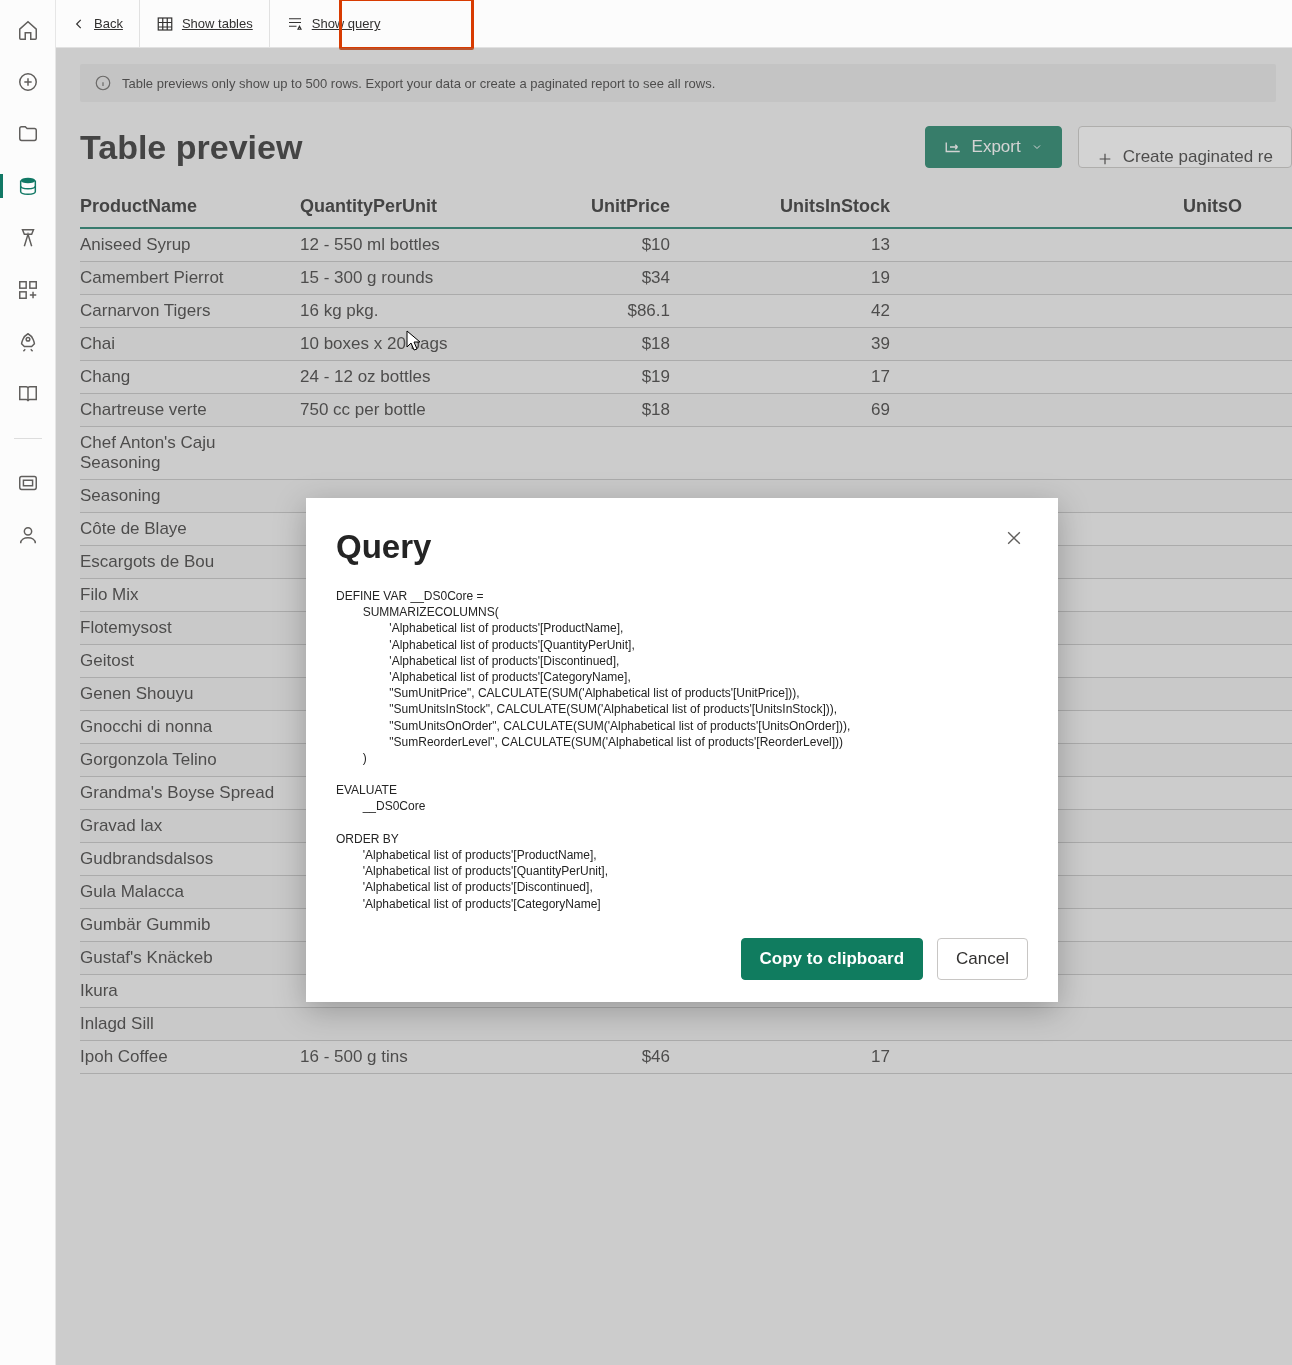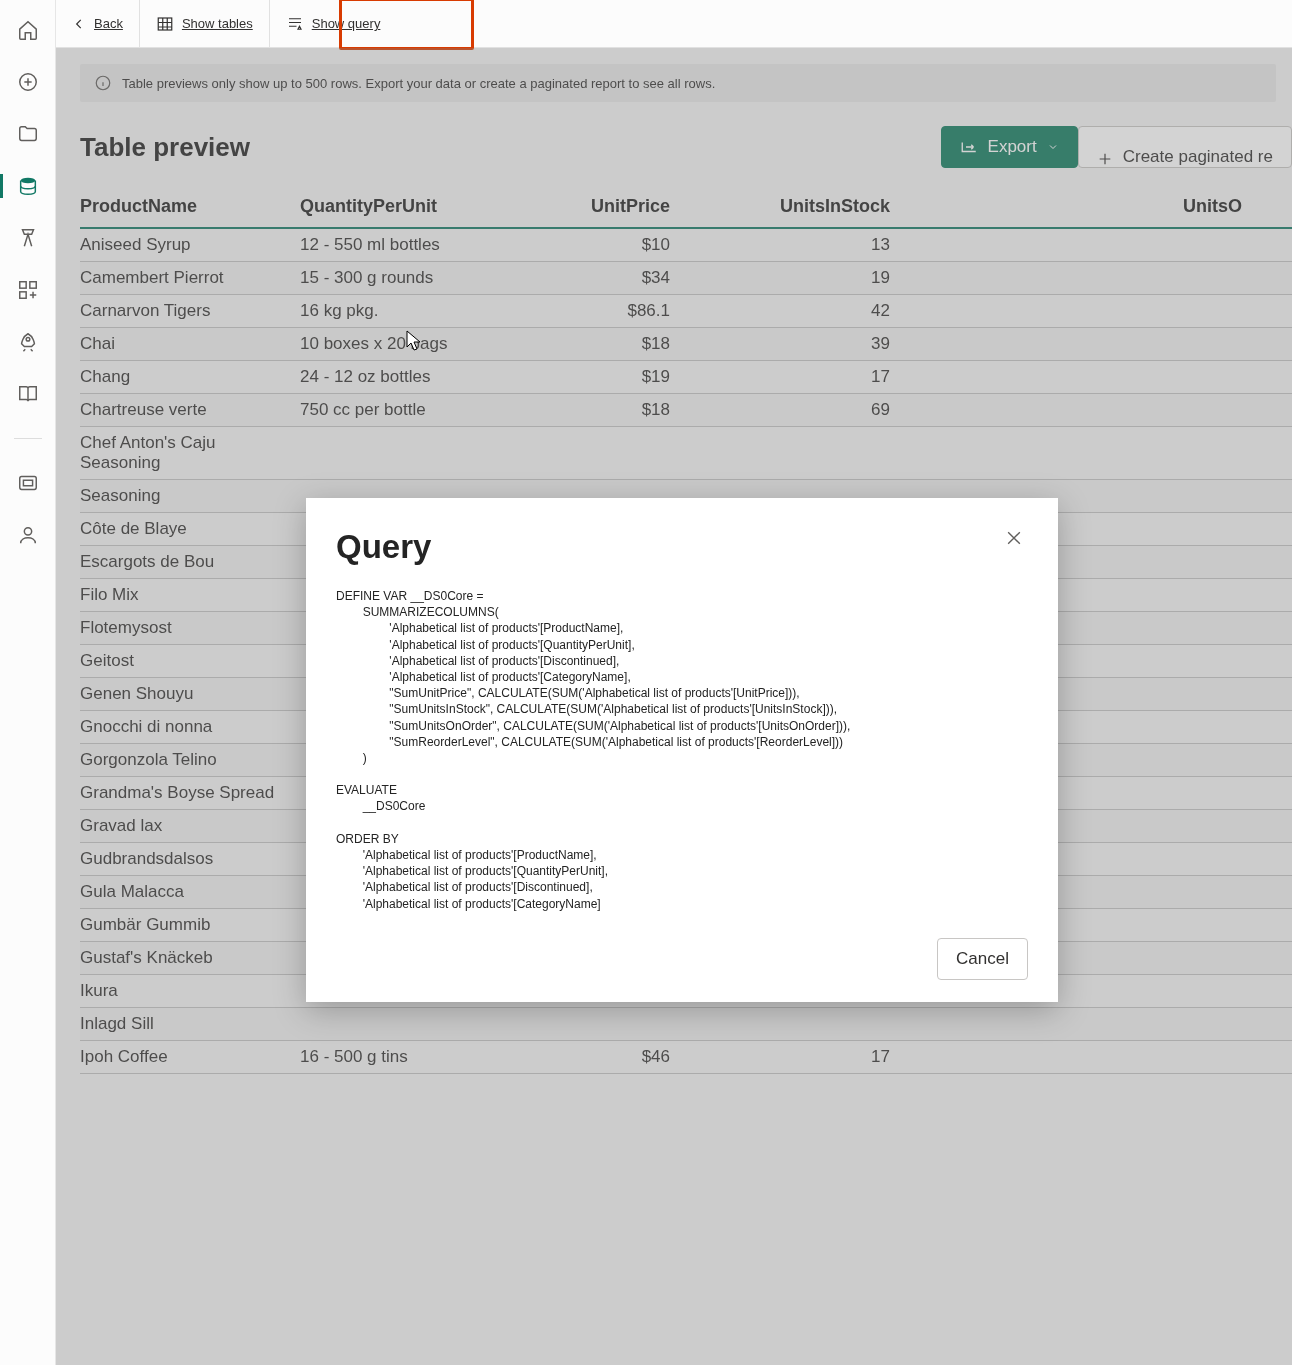--- a/index.html
+++ b/index.html
@@ -25,7 +25,7 @@
 .content { flex:1; padding: 0; overflow: hidden; position: relative; }
 .info-banner { margin: 16px 16px 0 24px; background: #e8e8e8; border-radius: 2px; padding: 10px 14px; display:flex; align-items:center; gap:10px; font-size:13px; color:#323130; }
 .title-row { display:flex; align-items:center; justify-content:space-between; padding: 24px 0 18px 24px; }
-.page-title { font-size: 26px; font-weight: 700; color:#242424; }
+.page-title { font-size: 34px; font-weight: 700; color:#242424; }
 .action-btns { display:flex; }
 .btn { height:42px; padding:0 18px; display:flex; align-items:center; gap:10px; font-size:17px; border-radius:4px; cursor:pointer; }
 .btn-primary { background:#107c5f; color:#fff; border:1px solid #107c5f; }

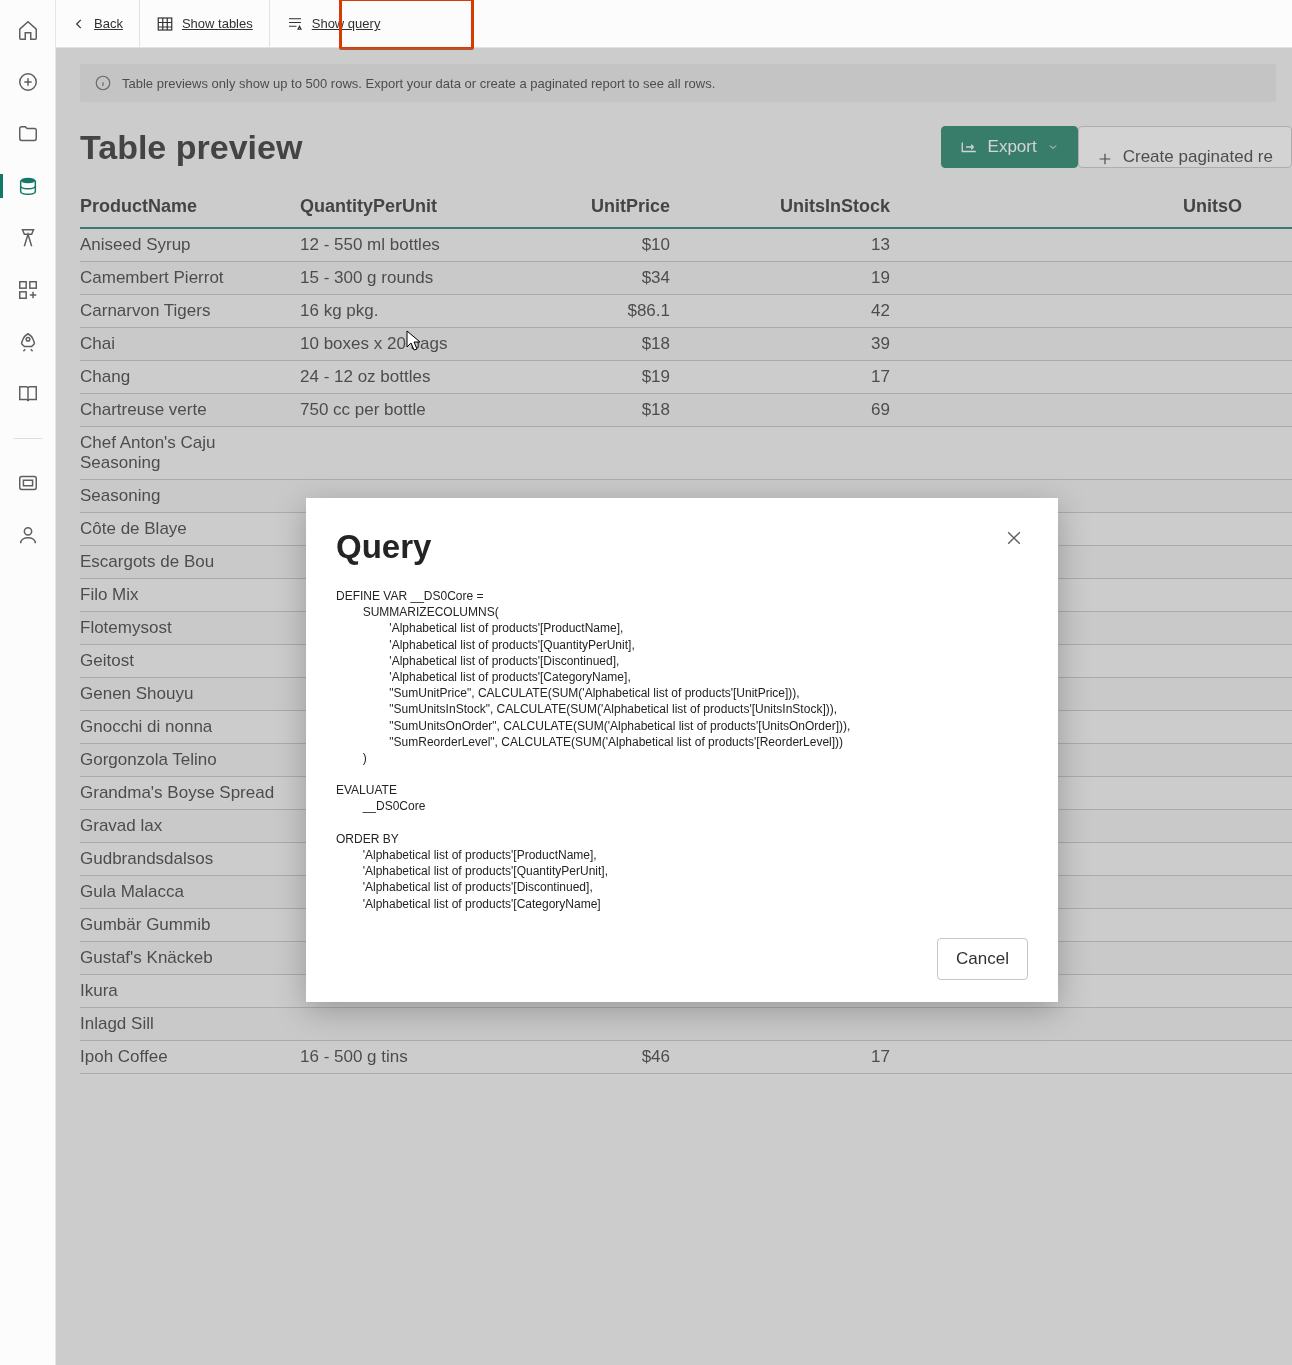--- a/index.html
+++ b/index.html
@@ -26,7 +26,7 @@
 .info-banner { margin: 16px 16px 0 24px; background: #e8e8e8; border-radius: 2px; padding: 10px 14px; display:flex; align-items:center; gap:10px; font-size:13px; color:#323130; }
 .title-row { display:flex; align-items:center; justify-content:space-between; padding: 24px 0 18px 24px; }
 .page-title { font-size: 34px; font-weight: 700; color:#242424; }
-.action-btns { display:flex; }
+.action-btns { display:flex; gap:16px; }
 .btn { height:42px; padding:0 18px; display:flex; align-items:center; gap:10px; font-size:17px; border-radius:4px; cursor:pointer; }
 .btn-primary { background:#107c5f; color:#fff; border:1px solid #107c5f; }
 .btn-secondary { background:#fff; color:#323130; border:1px solid #c8c6c4;align-items:flex-end; }

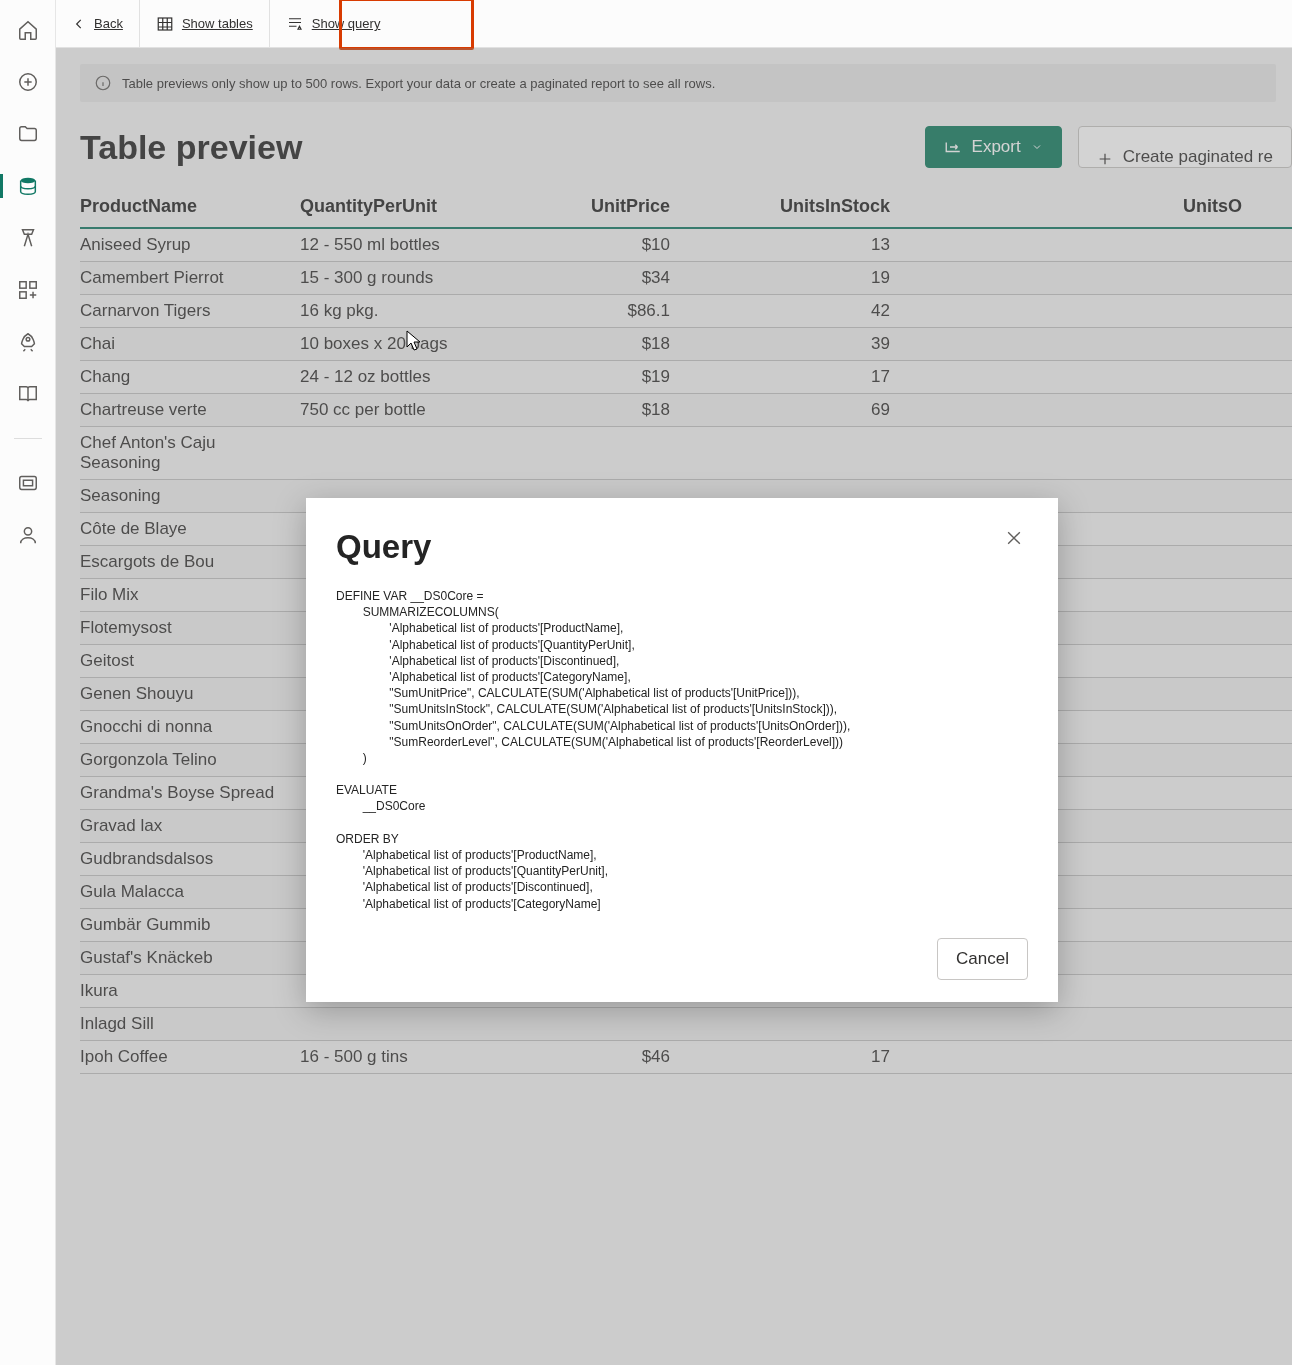--- a/index.html
+++ b/index.html
@@ -407,6 +407,7 @@
         'Alphabetical list of products'[Discontinued],
         'Alphabetical list of products'[CategoryName]</div>
       <div class="modal-foot">
+        <button class="mbtn mbtn-primary">Copy to clipboard</button>
         <button class="mbtn mbtn-secondary">Cancel</button>
       </div>
     </div>

